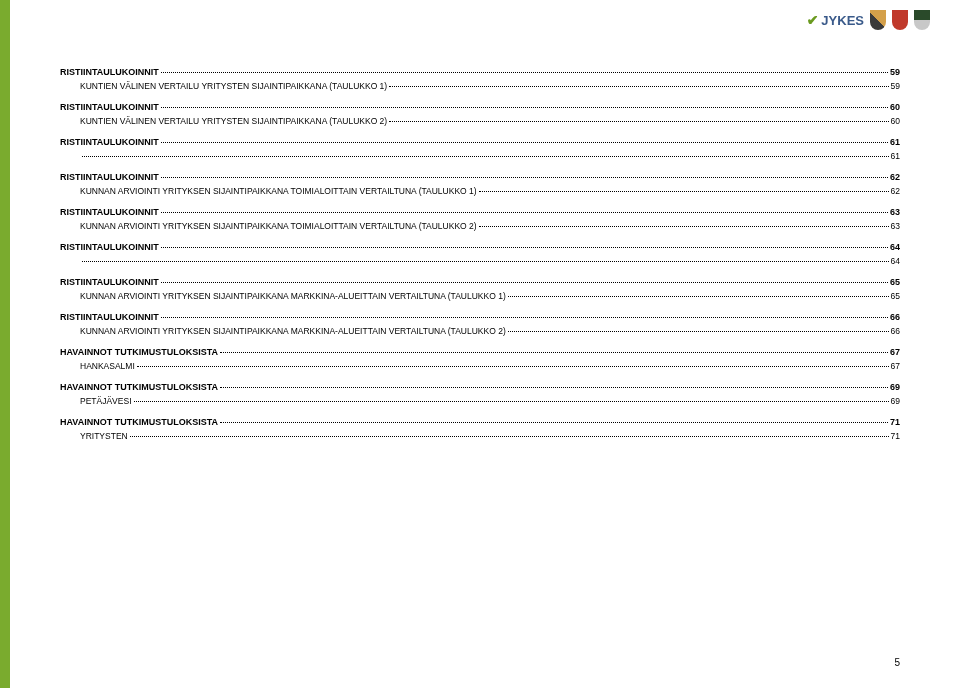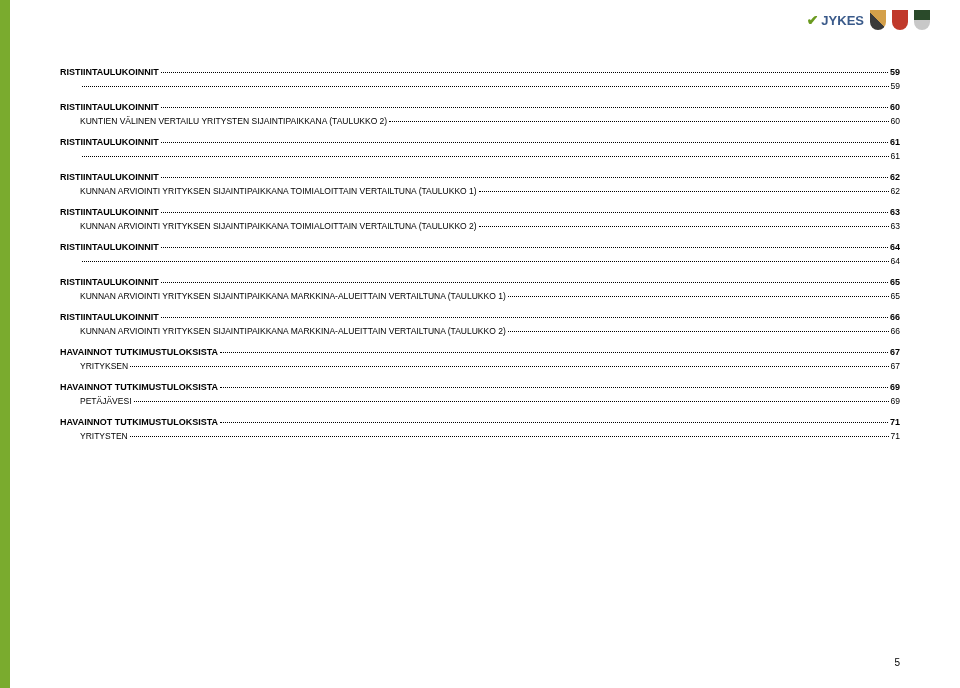--- a/index.html
+++ b/index.html
@@ -113,6 +113,7 @@
       <span class="toc-page"> 59</span>
     </div>
     <div class="toc-line level2">
+      <span class="toc-label">KUNTIEN VÄLINEN VERTAILU YRITYSTEN SIJAINTIPAIKKANA (TAULUKKO 1)</span>
       <span class="toc-dots"></span>
       <span class="toc-page"> 59</span>
     </div>

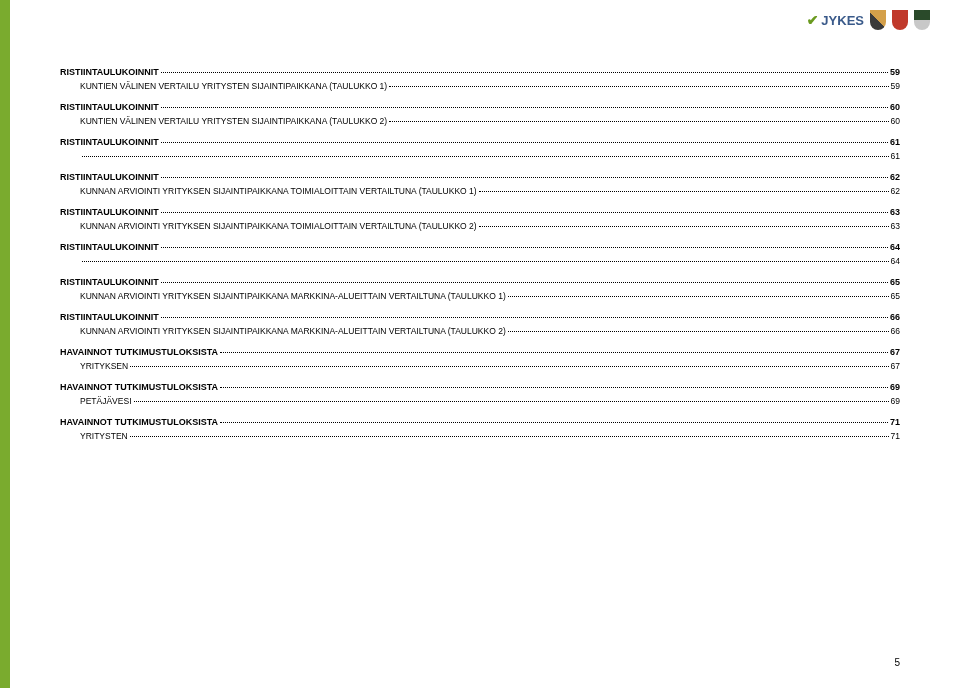--- a/index.html
+++ b/index.html
@@ -191,7 +191,7 @@
       <span class="toc-page"> 67</span>
     </div>
     <div class="toc-line level2">
-      <span class="toc-label">YRITYKSEN</span>
+      <span class="toc-label">HANKASALMI</span>
       <span class="toc-dots"></span>
       <span class="toc-page"> 67</span>
     </div>

